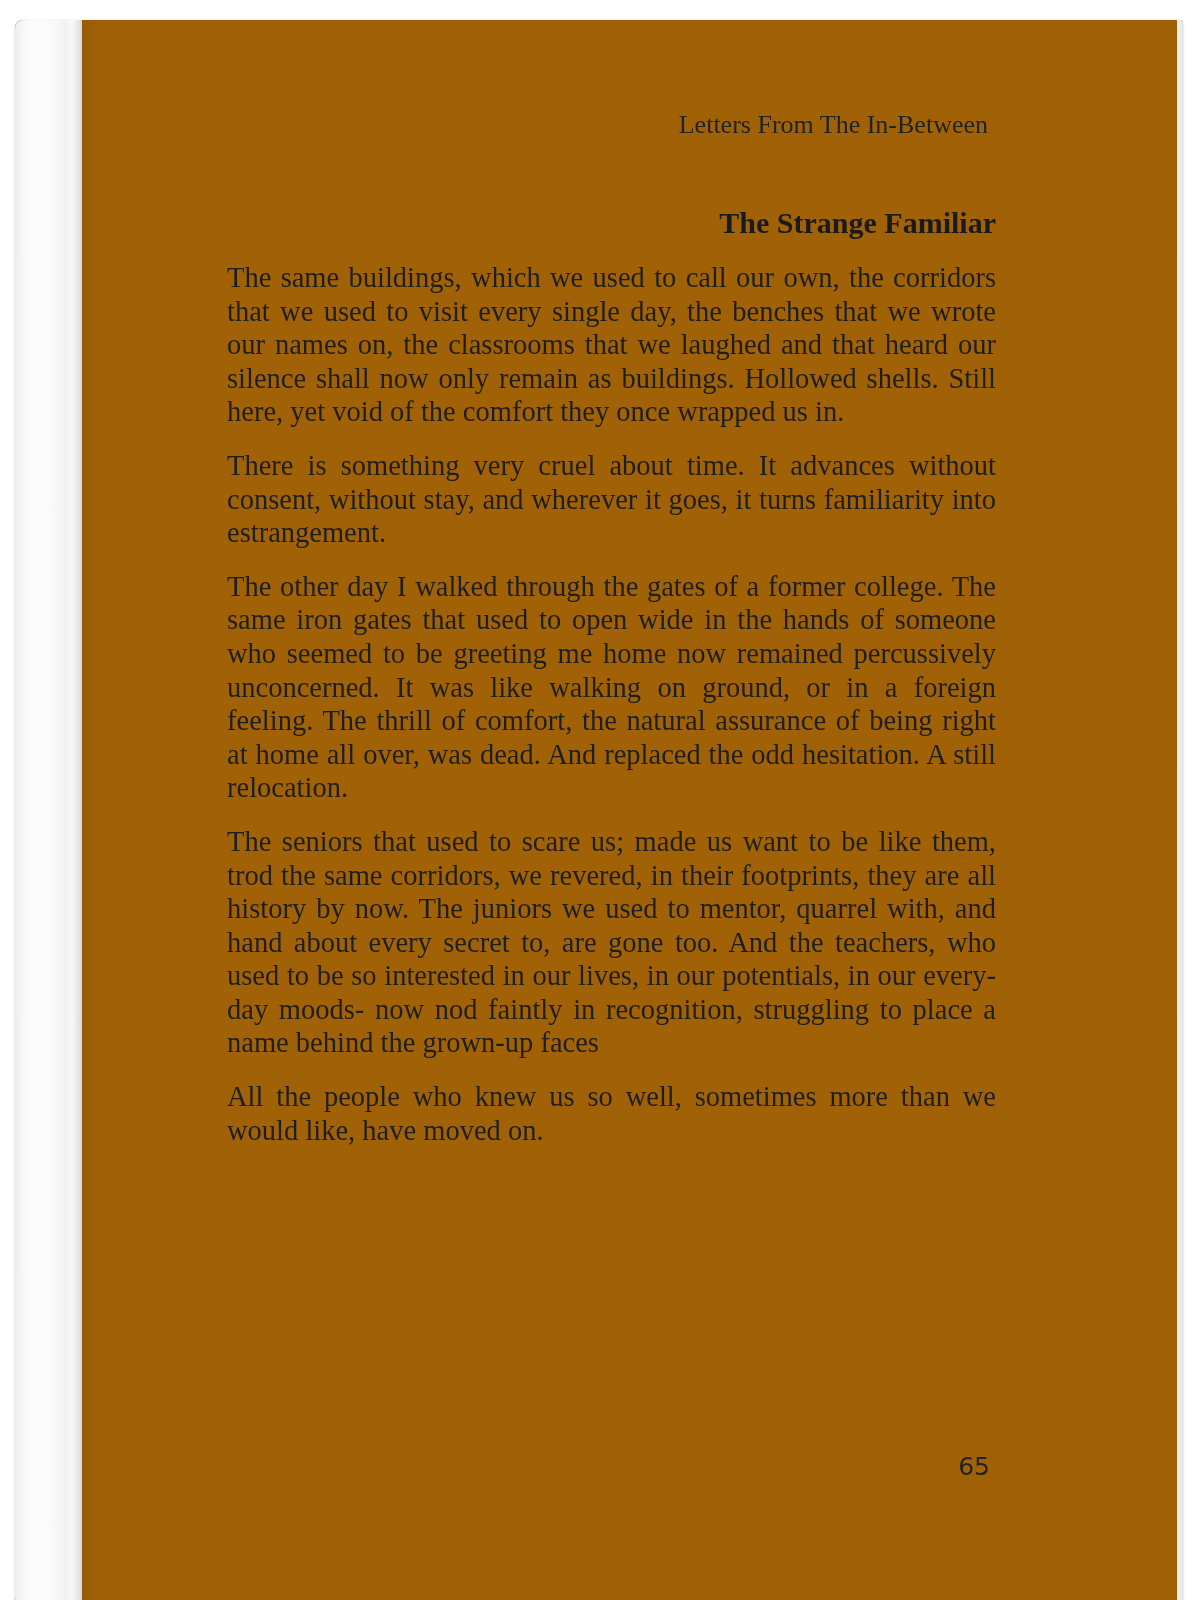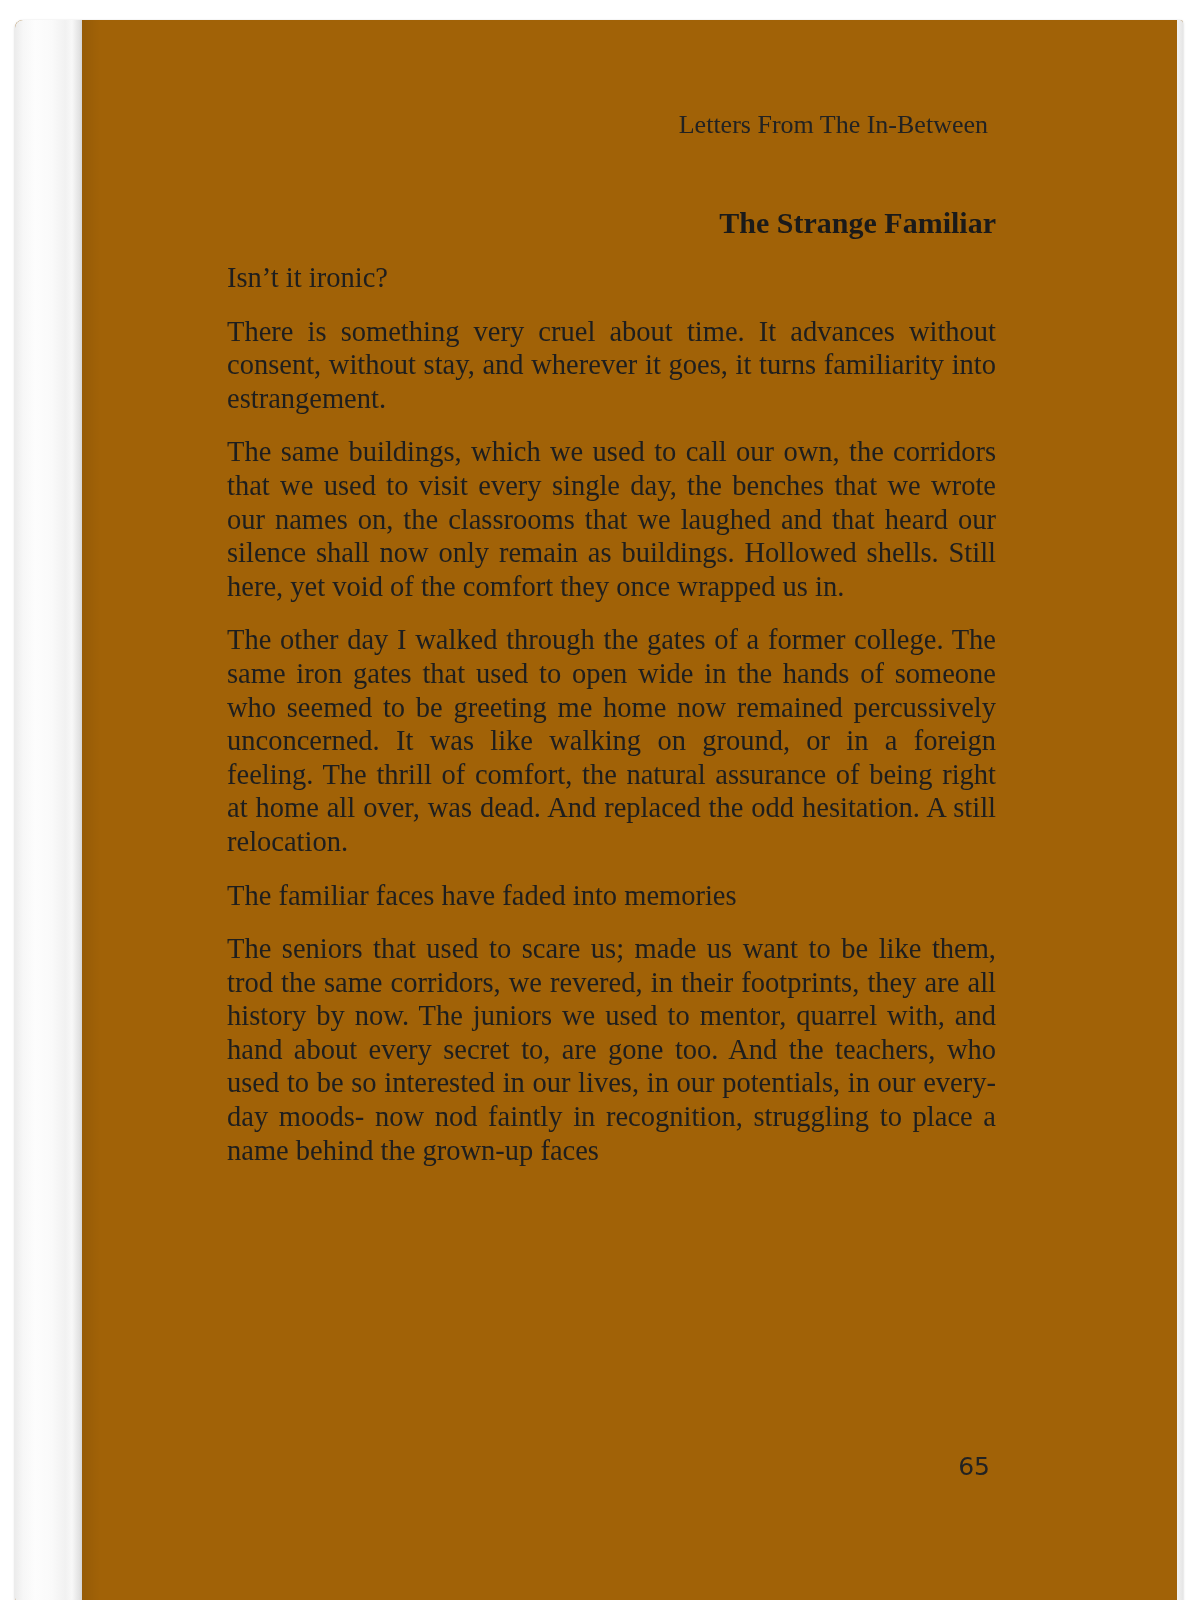--- a/index.html
+++ b/index.html
@@ -112,7 +112,6 @@
 
   <div class="content">
     <h2 class="chapter-title">The Strange Familiar</h2>
-    <p class="para">Isn’t it ironic?</p>
     <p class="para">There is something very cruel about time. It advances without consent, without stay, and wherever it goes, it turns familiarity into estrangement.</p>
     <p class="para">The same buildings, which we used to call our own, the corridors that we used to visit every single day, the benches that we wrote our names on, the classrooms that we laughed and that heard our silence shall now only remain as buildings. Hollowed shells. Still here, yet void of the comfort they once wrapped us in.</p>
     <p class="para">The other day I walked through the gates of a former college. The same iron gates that used to open wide in the hands of someone who seemed to be greeting me home now remained percussively unconcerned. It was like walking on ground, or in a foreign feeling. The thrill of comfort, the natural assurance of being right at home all over, was dead. And replaced the odd hesitation. A still relocation.</p>

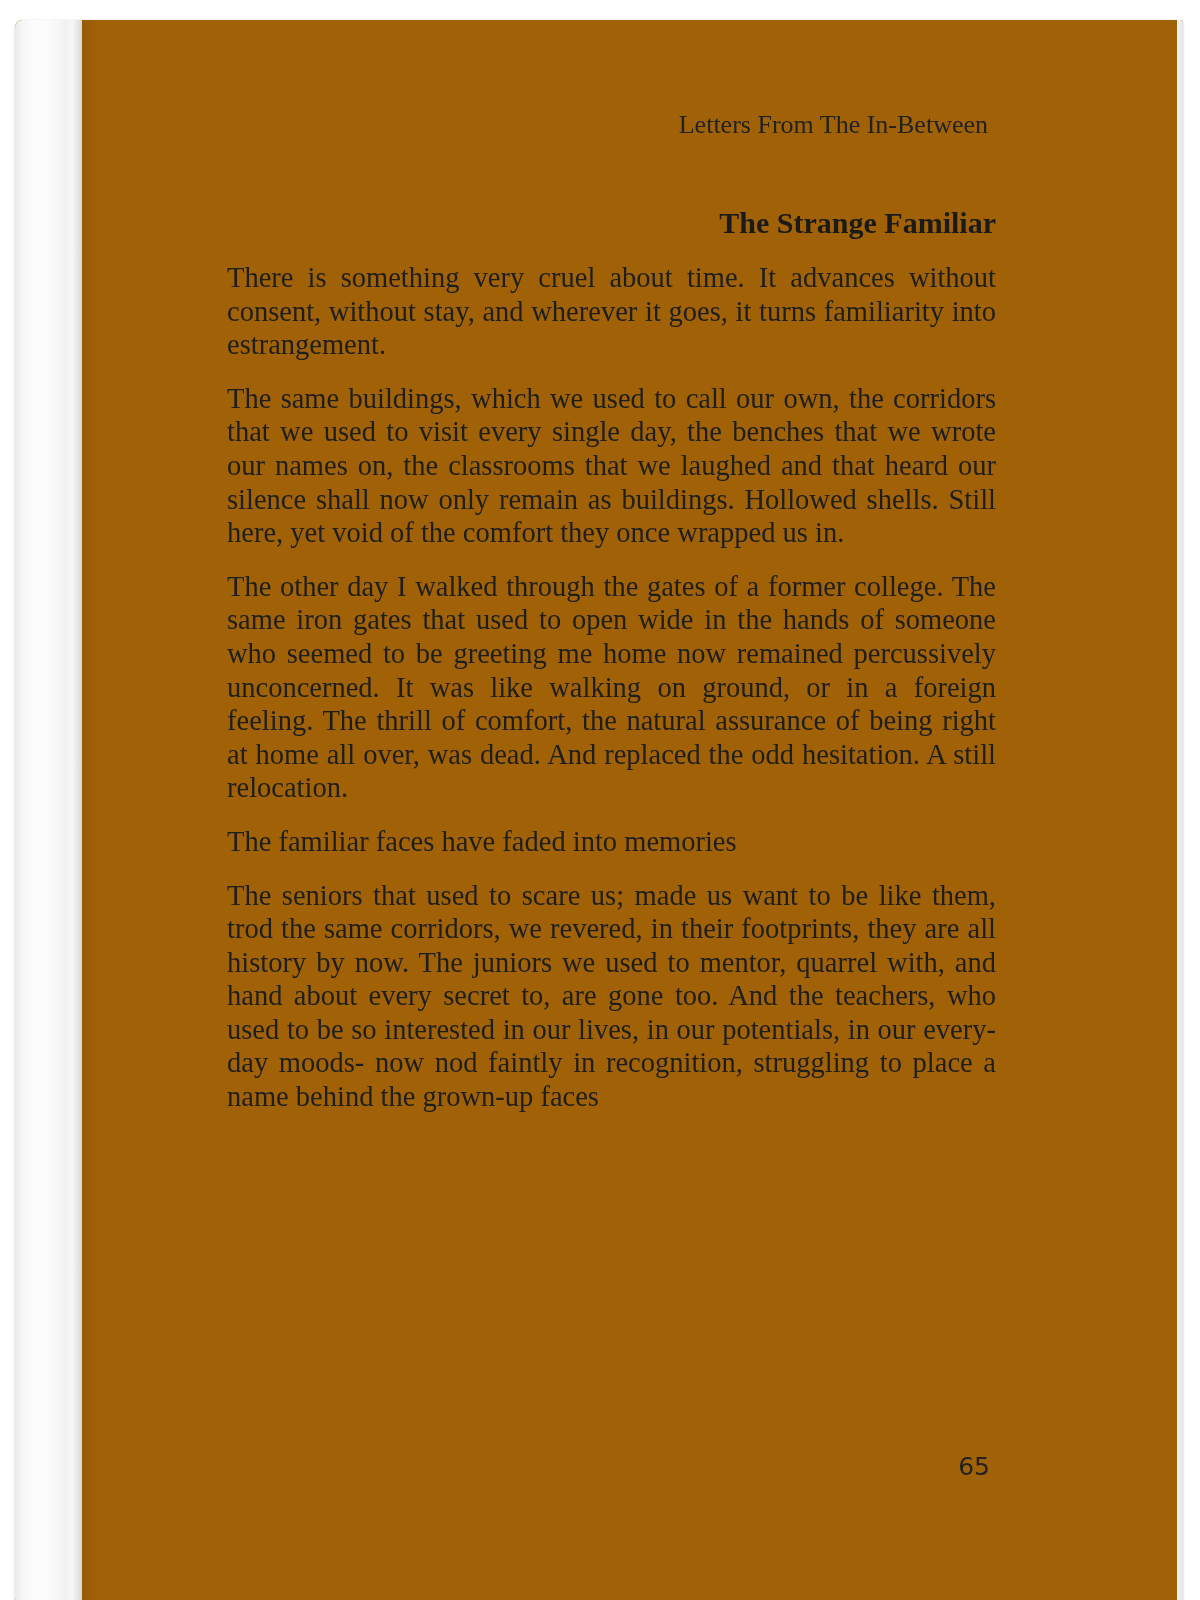--- a/index.html
+++ b/index.html
@@ -112,8 +112,8 @@
 
   <div class="content">
     <h2 class="chapter-title">The Strange Familiar</h2>
+    <p class="para">The same buildings, which we used to call our own, the corridors that we used to visit every single day, the benches that we wrote our names on, the classrooms that we laughed and that heard our silence shall now only remain as buildings. Hollowed shells. Still here, yet void of the comfort they once wrapped us in.</p>
     <p class="para">There is something very cruel about time. It advances without consent, without stay, and wherever it goes, it turns familiarity into estrangement.</p>
-    <p class="para">The same buildings, which we used to call our own, the corridors that we used to visit every single day, the benches that we wrote our names on, the classrooms that we laughed and that heard our silence shall now only remain as buildings. Hollowed shells. Still here, yet void of the comfort they once wrapped us in.</p>
     <p class="para">The other day I walked through the gates of a former college. The same iron gates that used to open wide in the hands of someone who seemed to be greeting me home now remained percussively unconcerned. It was like walking on ground, or in a foreign feeling. The thrill of comfort, the natural assurance of being right at home all over, was dead. And replaced the odd hesitation. A still relocation.</p>
     <p class="para">The familiar faces have faded into memories</p>
     <p class="para">The seniors that used to scare us; made us want to be like them, trod the same corridors, we revered, in their footprints, they are all history by now. The juniors we used to mentor, quarrel with, and hand about every secret to, are gone too. And the teachers, who used to be so interested in our lives, in our potentials, in our every-day moods- now nod faintly in recognition, struggling to place a name behind the grown-up faces</p>

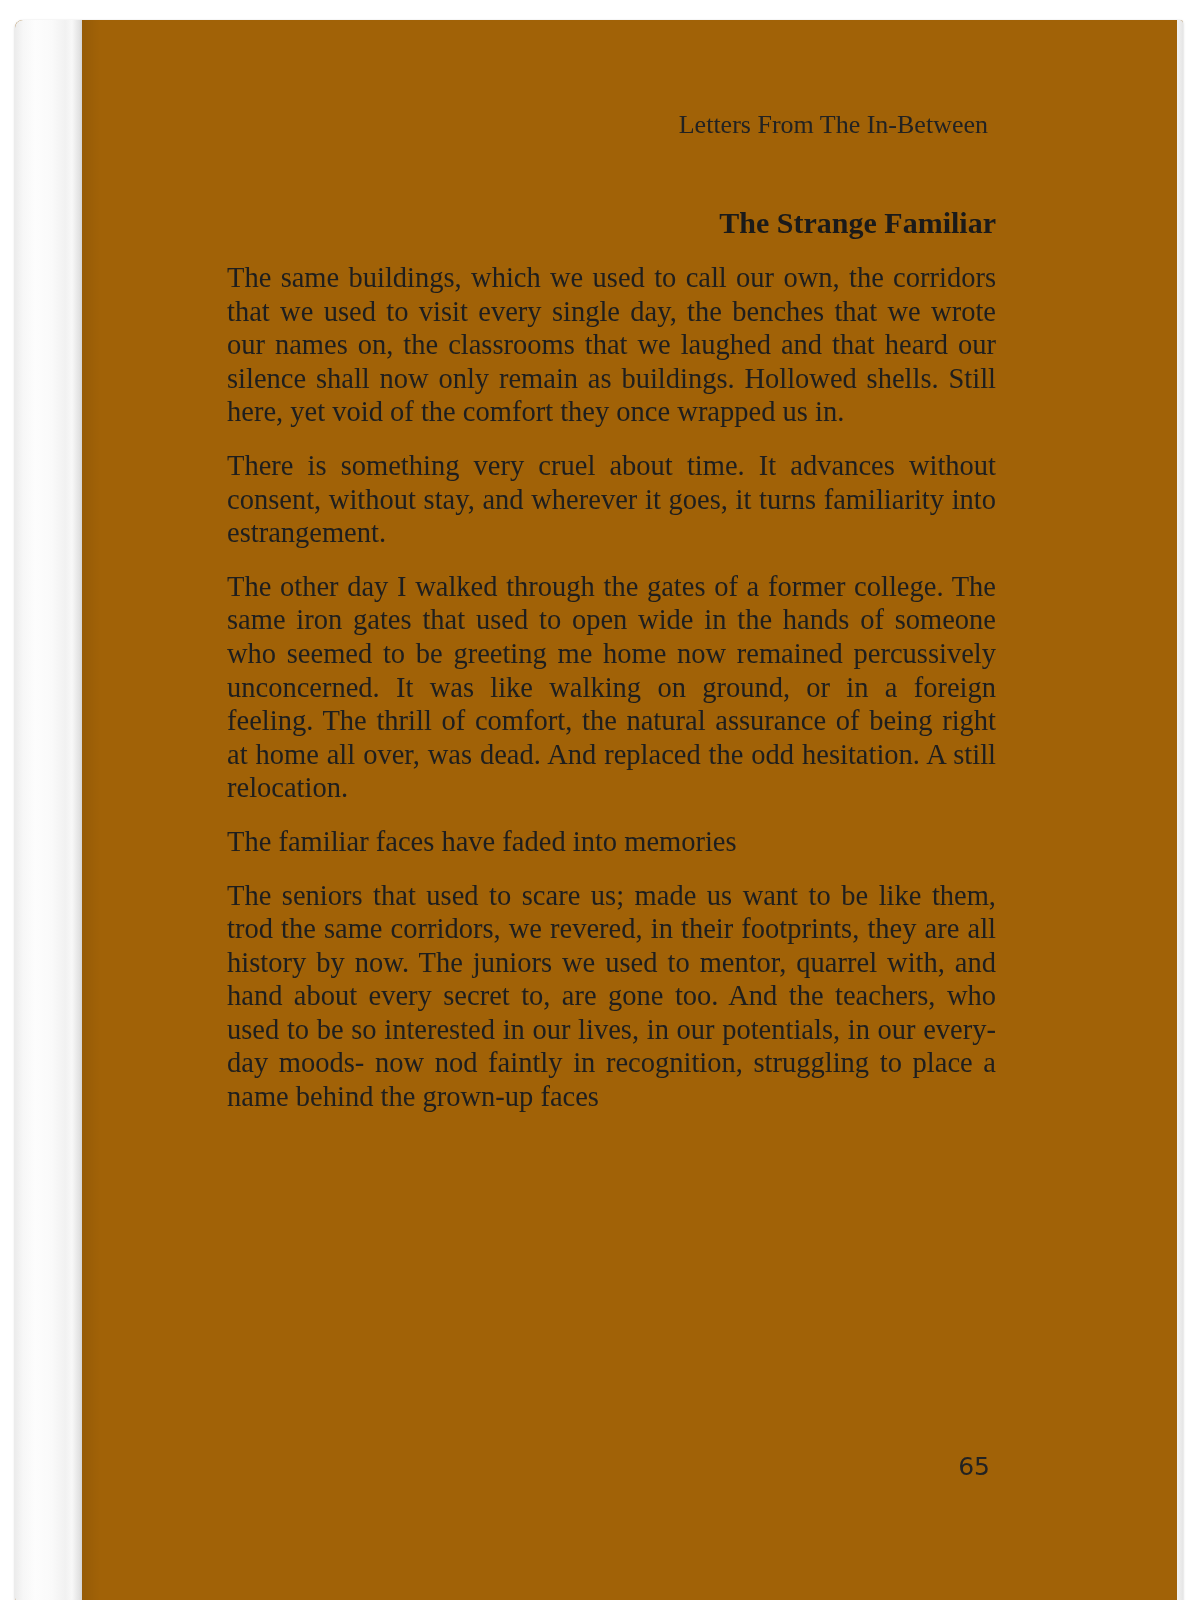--- a/index.html
+++ b/index.html
@@ -115,7 +115,6 @@
     <p class="para">The same buildings, which we used to call our own, the corridors that we used to visit every single day, the benches that we wrote our names on, the classrooms that we laughed and that heard our silence shall now only remain as buildings. Hollowed shells. Still here, yet void of the comfort they once wrapped us in.</p>
     <p class="para">There is something very cruel about time. It advances without consent, without stay, and wherever it goes, it turns familiarity into estrangement.</p>
     <p class="para">The other day I walked through the gates of a former college. The same iron gates that used to open wide in the hands of someone who seemed to be greeting me home now remained percussively unconcerned. It was like walking on ground, or in a foreign feeling. The thrill of comfort, the natural assurance of being right at home all over, was dead. And replaced the odd hesitation. A still relocation.</p>
-    <p class="para">The familiar faces have faded into memories</p>
     <p class="para">The seniors that used to scare us; made us want to be like them, trod the same corridors, we revered, in their footprints, they are all history by now. The juniors we used to mentor, quarrel with, and hand about every secret to, are gone too. And the teachers, who used to be so interested in our lives, in our potentials, in our every-day moods- now nod faintly in recognition, struggling to place a name behind the grown-up faces</p>
   </div>
 

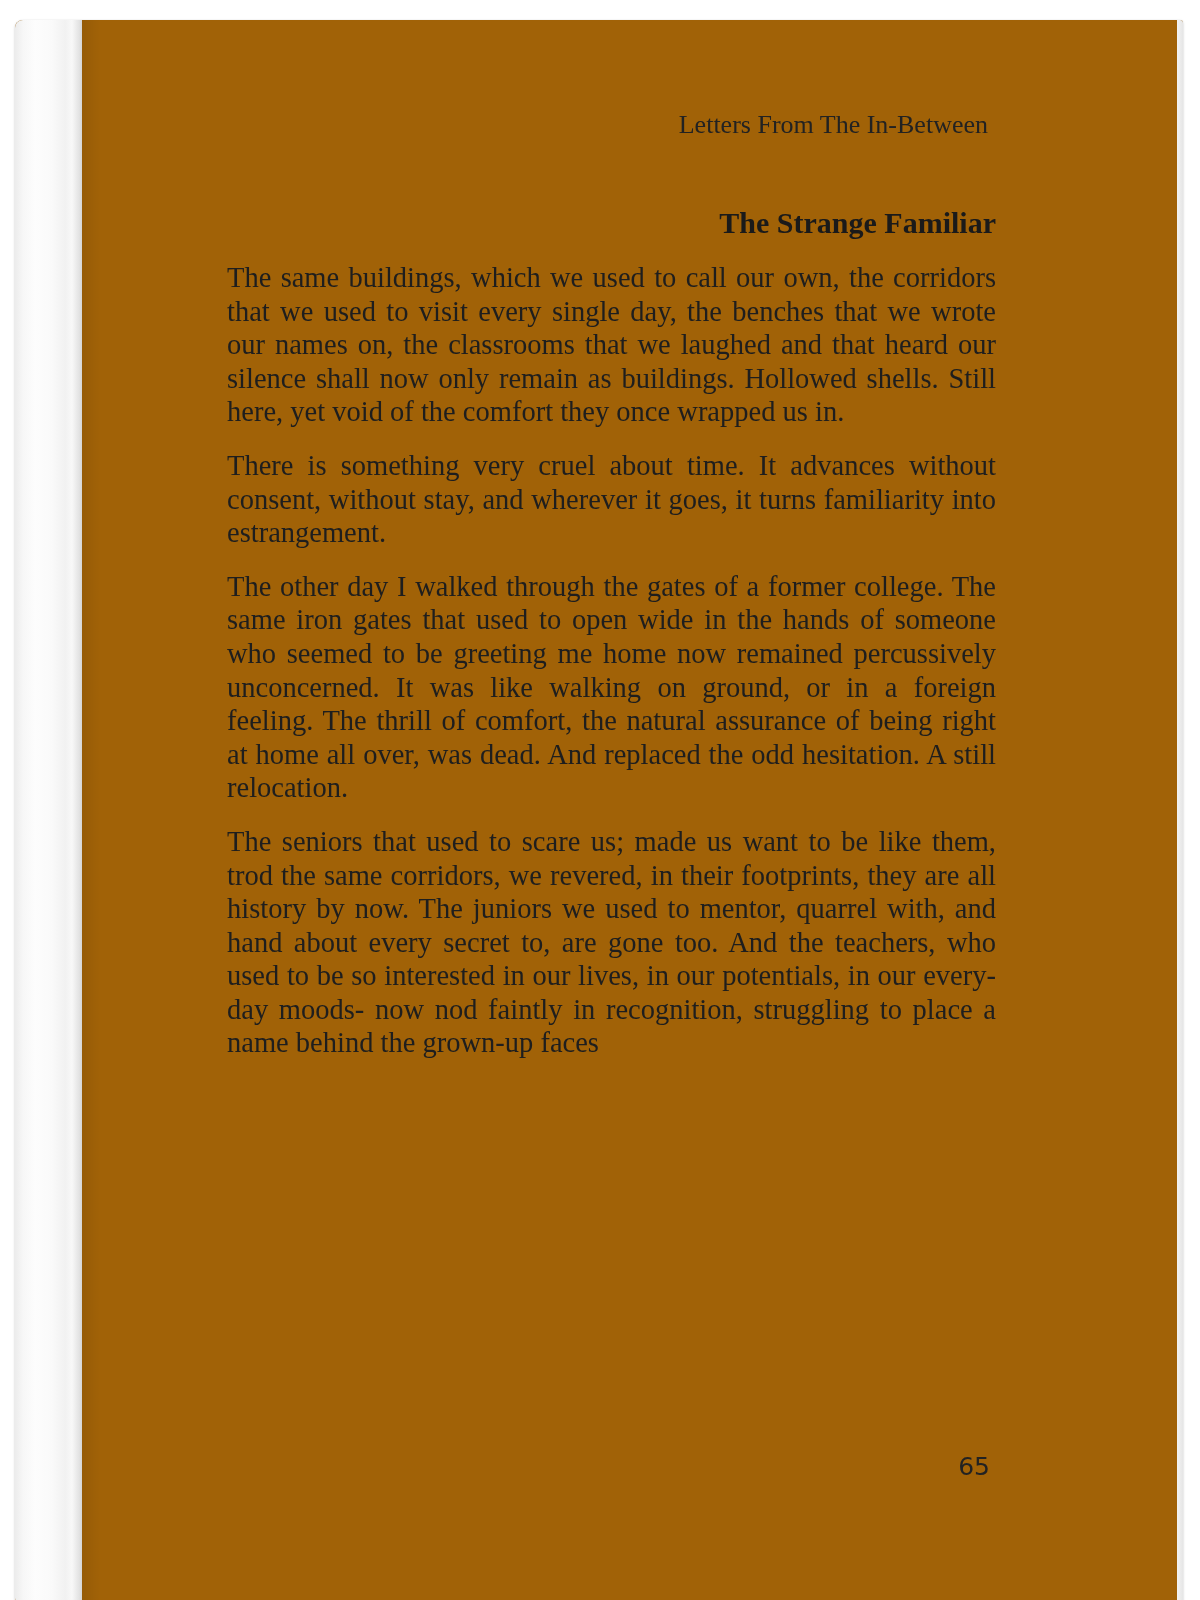--- a/index.html
+++ b/index.html
@@ -116,6 +116,7 @@
     <p class="para">There is something very cruel about time. It advances without consent, without stay, and wherever it goes, it turns familiarity into estrangement.</p>
     <p class="para">The other day I walked through the gates of a former college. The same iron gates that used to open wide in the hands of someone who seemed to be greeting me home now remained percussively unconcerned. It was like walking on ground, or in a foreign feeling. The thrill of comfort, the natural assurance of being right at home all over, was dead. And replaced the odd hesitation. A still relocation.</p>
     <p class="para">The seniors that used to scare us; made us want to be like them, trod the same corridors, we revered, in their footprints, they are all history by now. The juniors we used to mentor, quarrel with, and hand about every secret to, are gone too. And the teachers, who used to be so interested in our lives, in our potentials, in our every-day moods- now nod faintly in recognition, struggling to place a name behind the grown-up faces</p>
+    <p class="para">All the people who knew us so well, sometimes more than we would like, have moved on.</p>
   </div>
 
   <div class="page-number">65</div>

